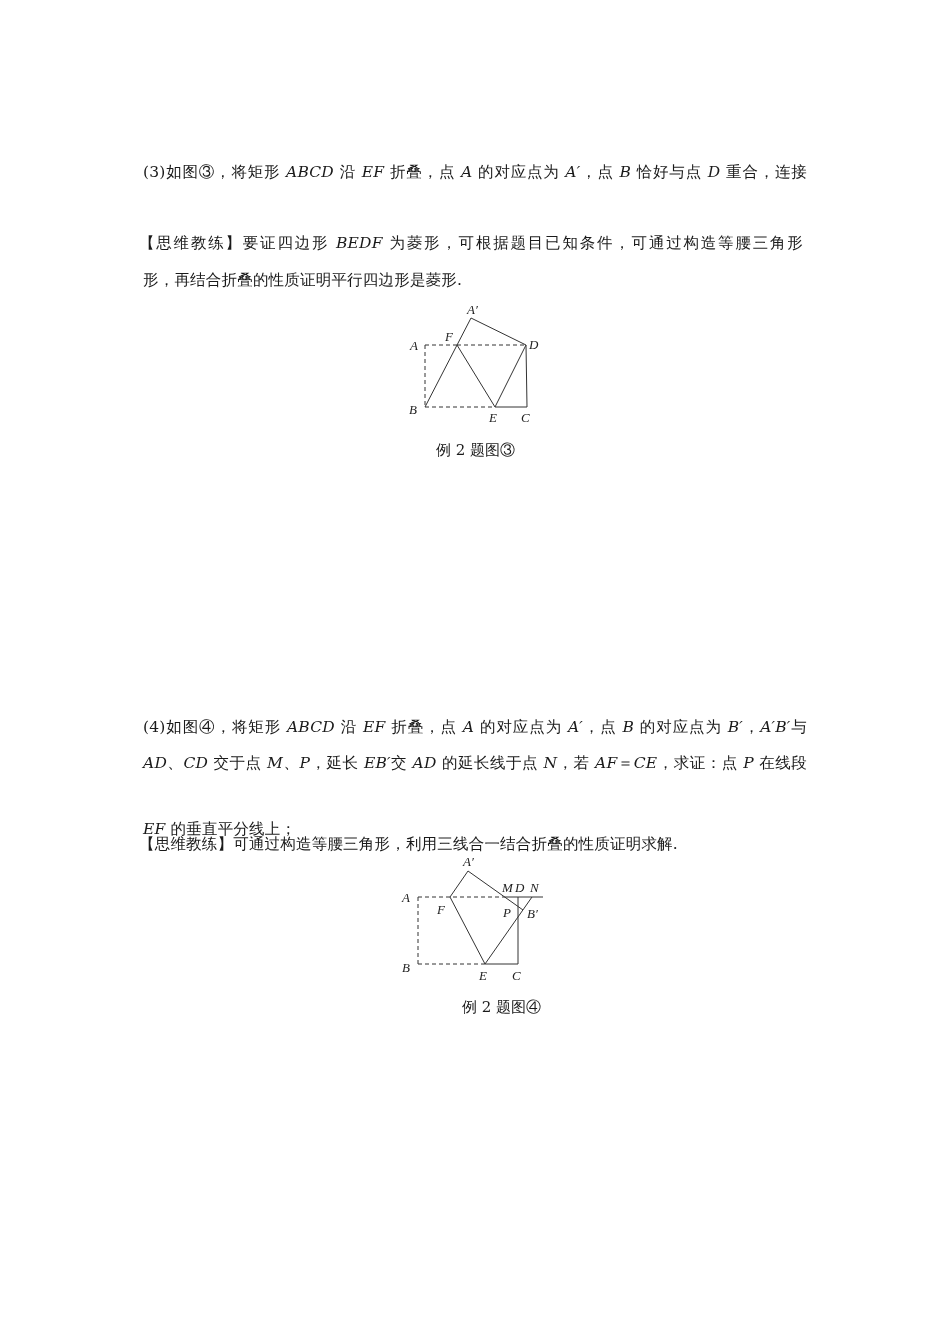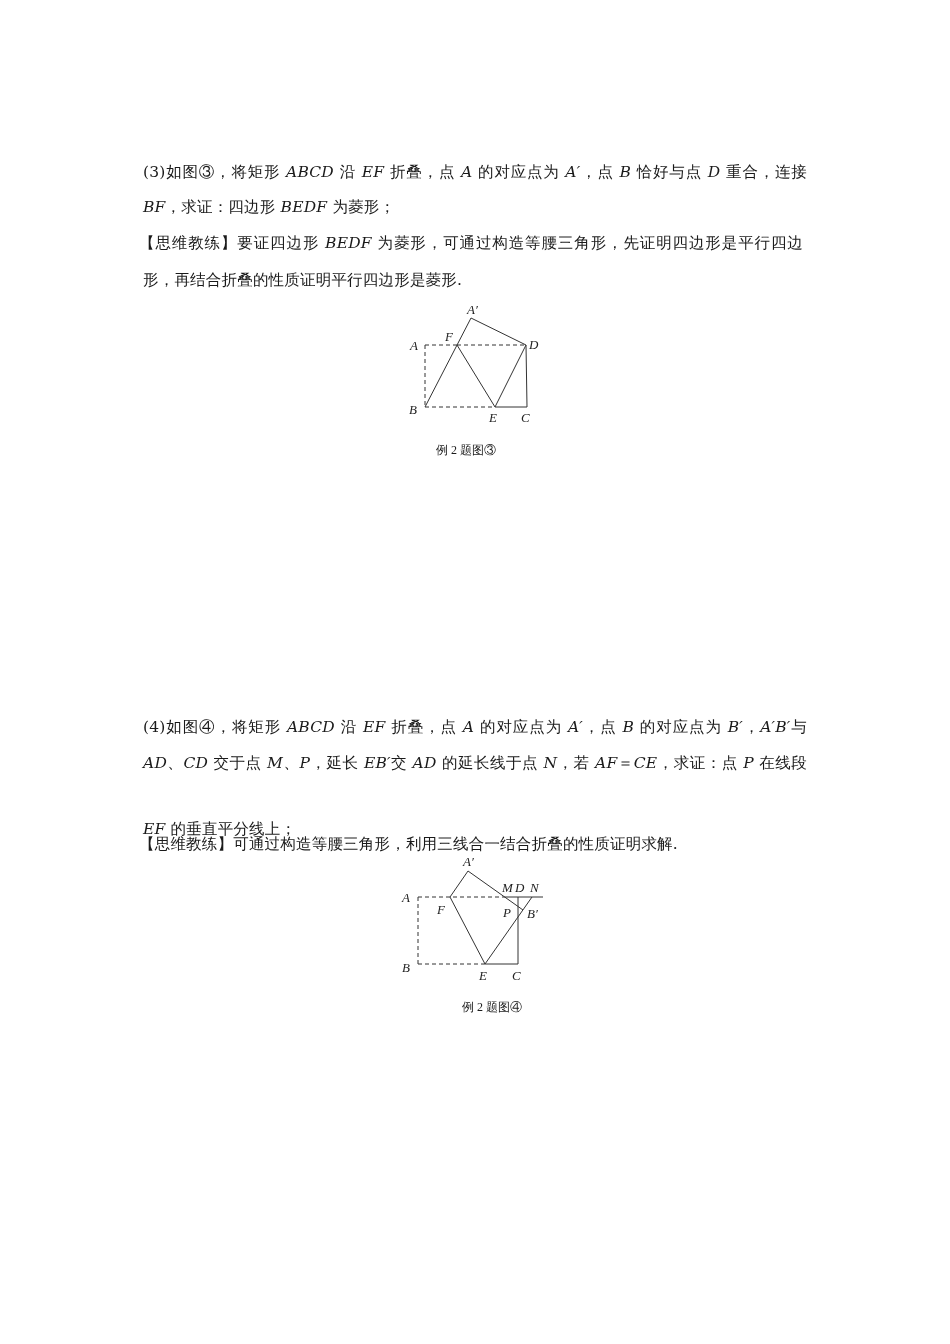--- a/index.html
+++ b/index.html
@@ -62,7 +62,6 @@
 <div class="page">
 
   <div class="line justify" style="top:162px;"><span>(3)如图③，将矩形 </span><span class="seg-it">ABCD</span><span> 沿 </span><span class="seg-it">EF</span><span> 折叠，点 </span><span class="seg-it">A</span><span> 的对应点为 </span><span class="seg-it">A′</span><span>，点 </span><span class="seg-it">B</span><span> 恰好与点 </span><span class="seg-it">D</span><span> 重合，连接</span></div>
-  <div class="line" style="top:197px;"><span class="seg-it">BF</span><span>，求证：四边形 </span><span class="seg-it">BEDF</span><span> 为菱形；</span></div>
   <div class="line justify bracket-head" style="top:233px;"><span>【思维教练】要证四边形 </span><span class="seg-it">BEDF</span><span> 为菱形，可通过构造等腰三角形，先证明四边形是平行四边</span></div>
   <div class="line" style="top:270px;"><span>形，再结合折叠的性质证明平行四边形是菱形.</span></div>
 

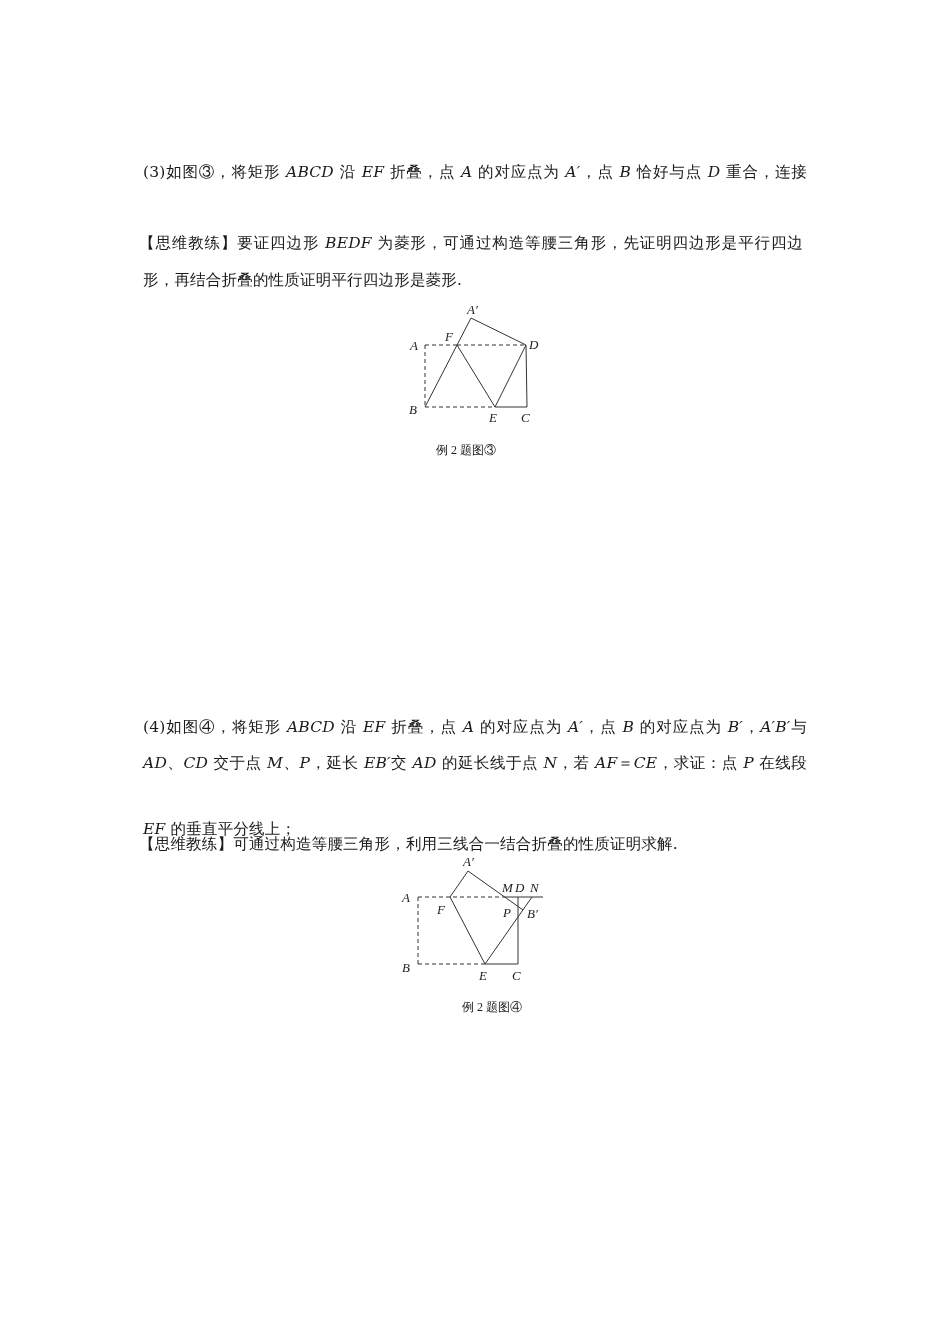--- a/index.html
+++ b/index.html
@@ -62,7 +62,7 @@
 <div class="page">
 
   <div class="line justify" style="top:162px;"><span>(3)如图③，将矩形 </span><span class="seg-it">ABCD</span><span> 沿 </span><span class="seg-it">EF</span><span> 折叠，点 </span><span class="seg-it">A</span><span> 的对应点为 </span><span class="seg-it">A′</span><span>，点 </span><span class="seg-it">B</span><span> 恰好与点 </span><span class="seg-it">D</span><span> 重合，连接</span></div>
-  <div class="line justify bracket-head" style="top:233px;"><span>【思维教练】要证四边形 </span><span class="seg-it">BEDF</span><span> 为菱形，可通过构造等腰三角形，先证明四边形是平行四边</span></div>
+  <div class="line justify bracket-head" style="top:233px;"><span>【思维教练】要证四边形 </span><span class="seg-it">BEDF</span><span> 为菱形，可根据题目已知条件，可通过构造等腰三角形</span></div>
   <div class="line" style="top:270px;"><span>形，再结合折叠的性质证明平行四边形是菱形.</span></div>
 
   <svg class="fig" width="950" height="1344">

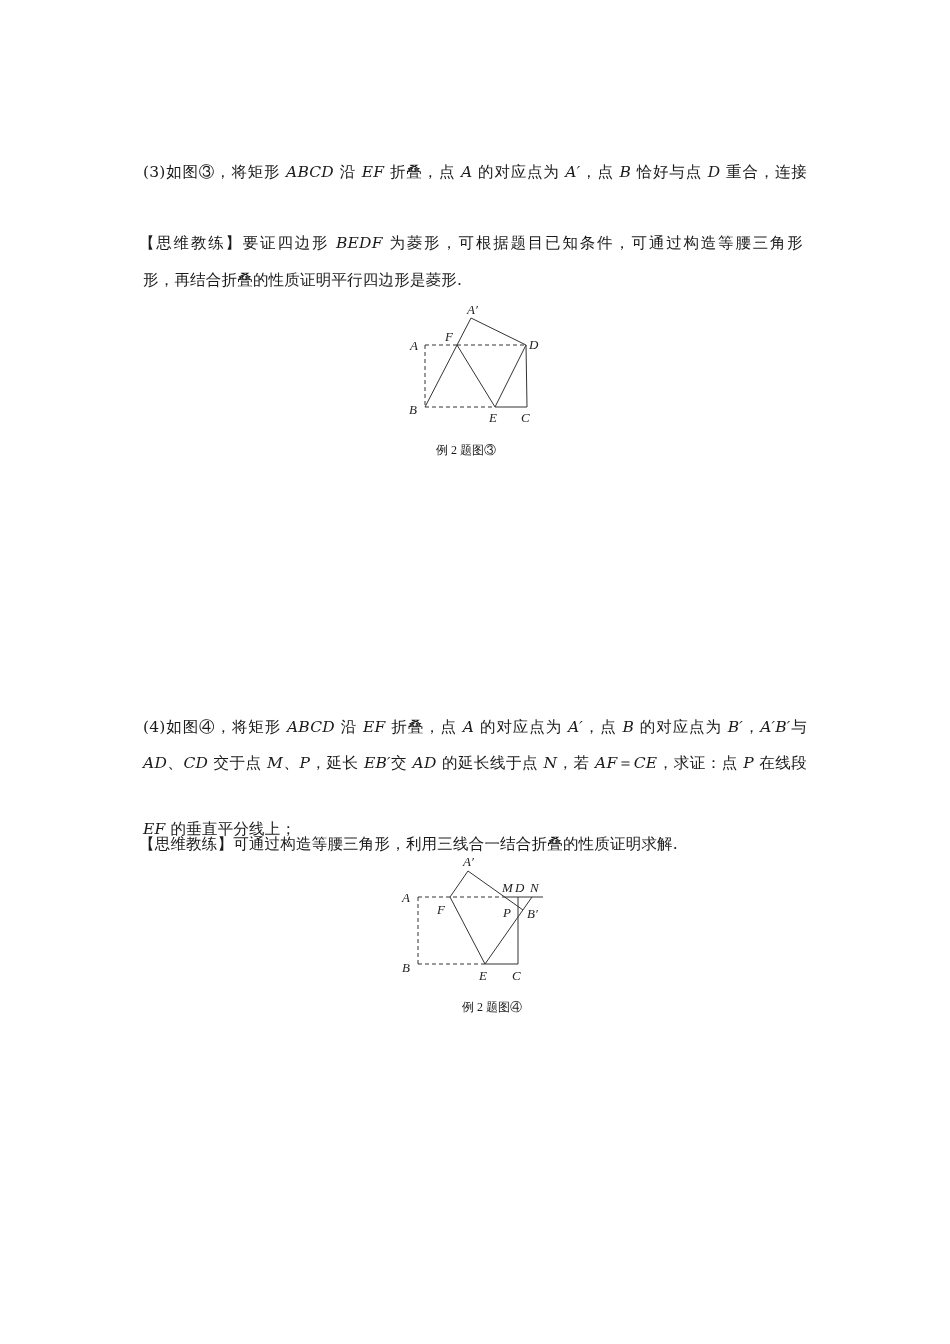--- a/index.html
+++ b/index.html
@@ -37,10 +37,9 @@
   .bracket-head { margin-left: -4px; }
   .caption {
     position: absolute;
-    font-size: 12px;
+    font-size: 15px;
     line-height: 20px;
     white-space: nowrap;
-    font-family: Liberation Serif, serif;
   }
   svg.fig {
     position: absolute;

